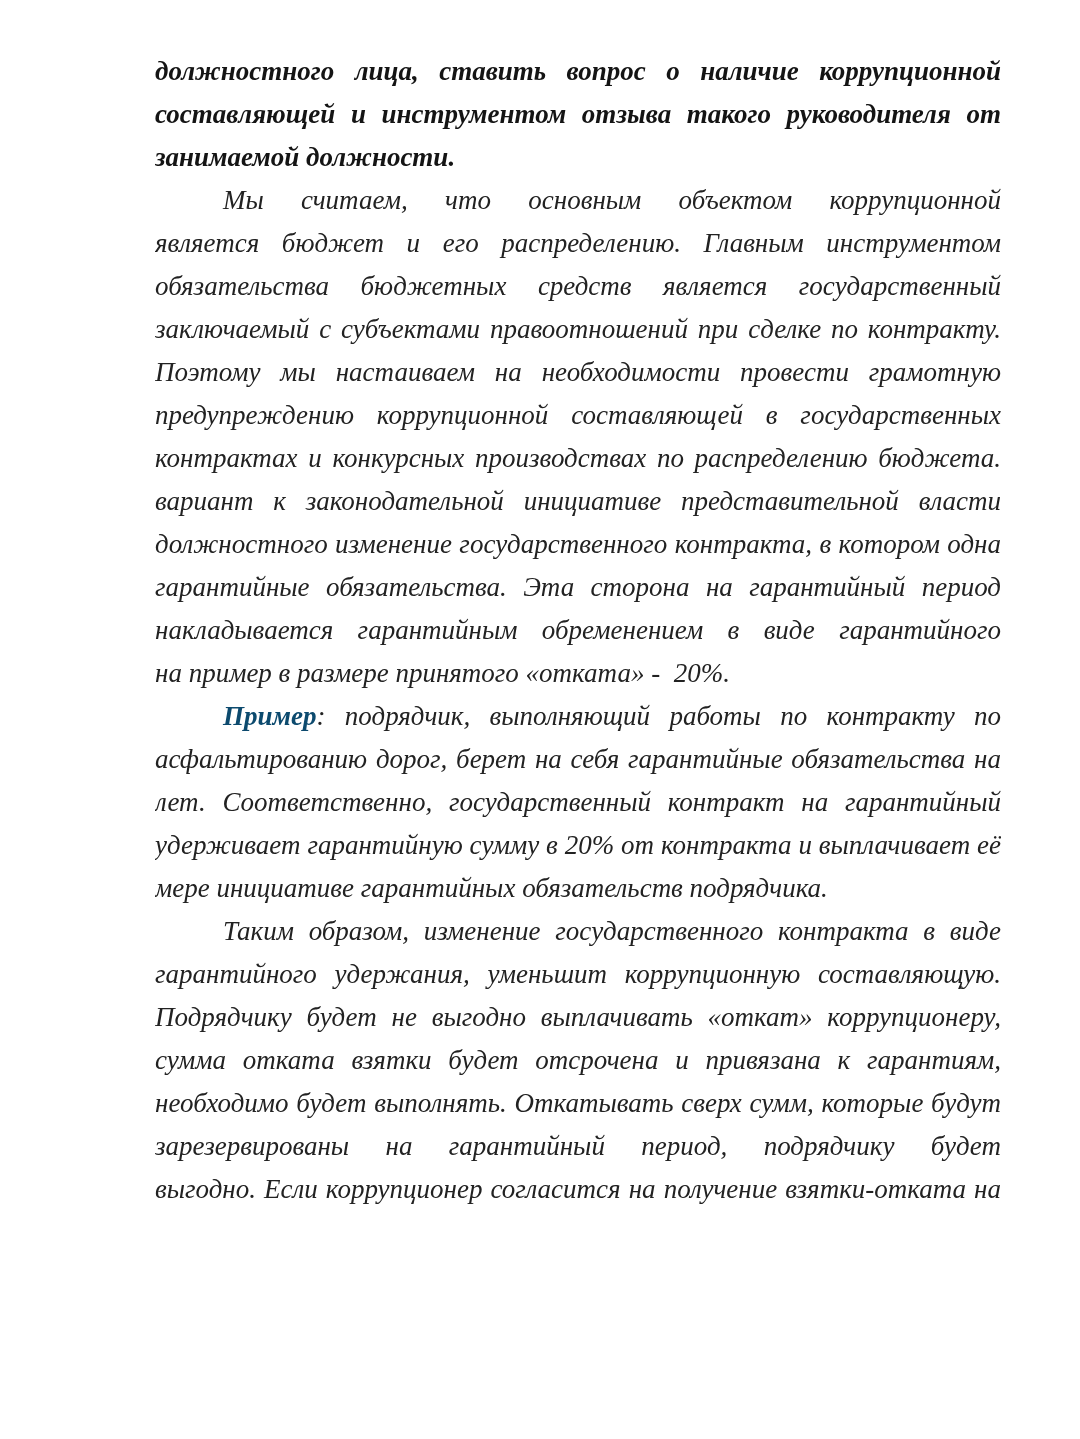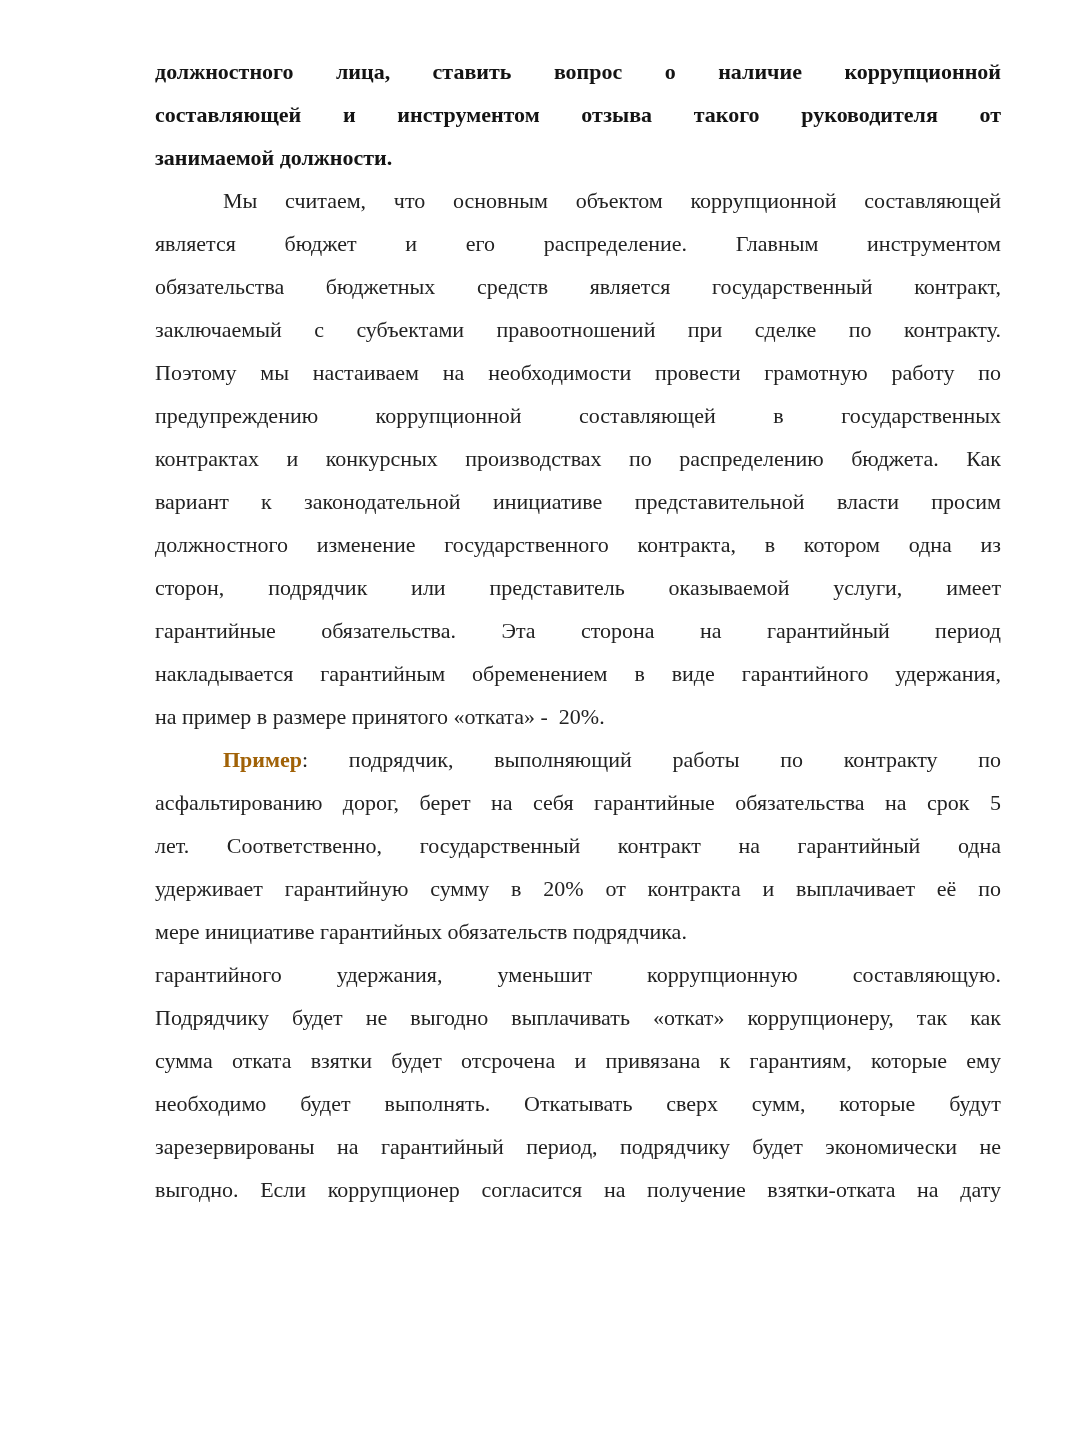--- a/index.html
+++ b/index.html
@@ -23,7 +23,8 @@
   .doc-body {
     width: 846px;
     color: #222222;
-    font-size: 22px;
+    font-size: 27px;
+    font-style: italic;
   }
   .paragraph { margin: 0; padding: 0; }
   .paragraph.bold { font-weight: 700; color: #141414; }

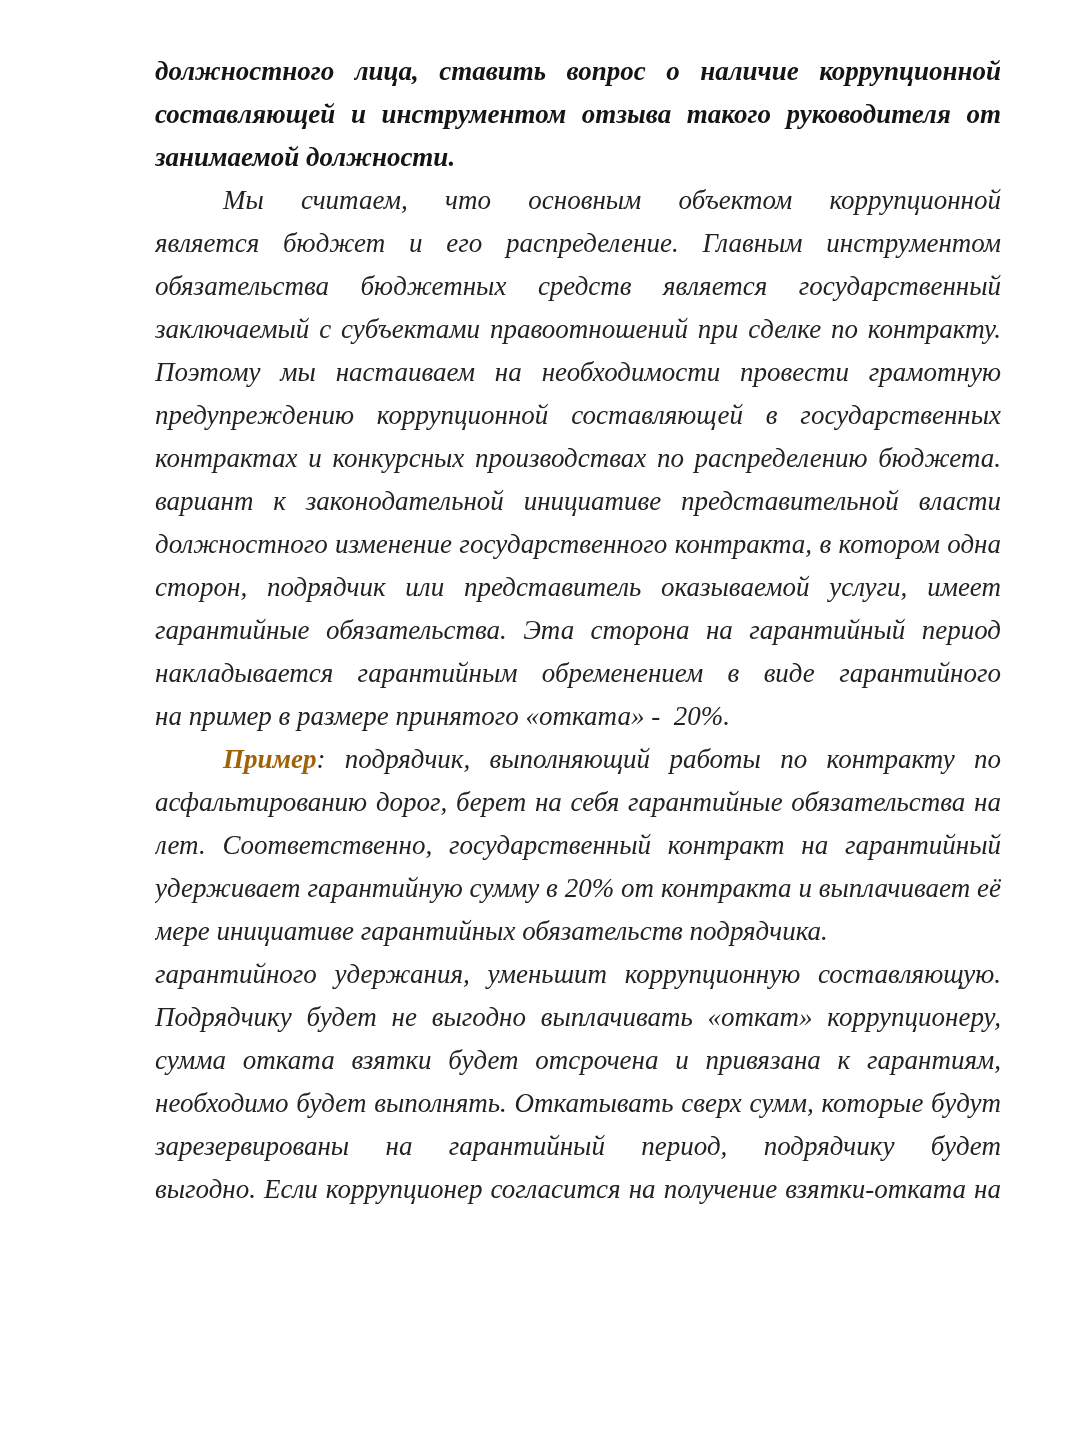--- a/index.html
+++ b/index.html
@@ -56,7 +56,7 @@
       </div>
       <div class="paragraph">
         <div class="line ind">Мы считаем, что основным объектом коррупционной составляющей</div>
-        <div class="line">является бюджет и его распределение. Главным инструментом</div>
+        <div class="line">является бюджет и его распределению. Главным инструментом</div>
         <div class="line">обязательства бюджетных средств является государственный контракт,</div>
         <div class="line">заключаемый с субъектами правоотношений при сделке по контракту.</div>
         <div class="line">Поэтому мы настаиваем на необходимости провести грамотную работу по</div>

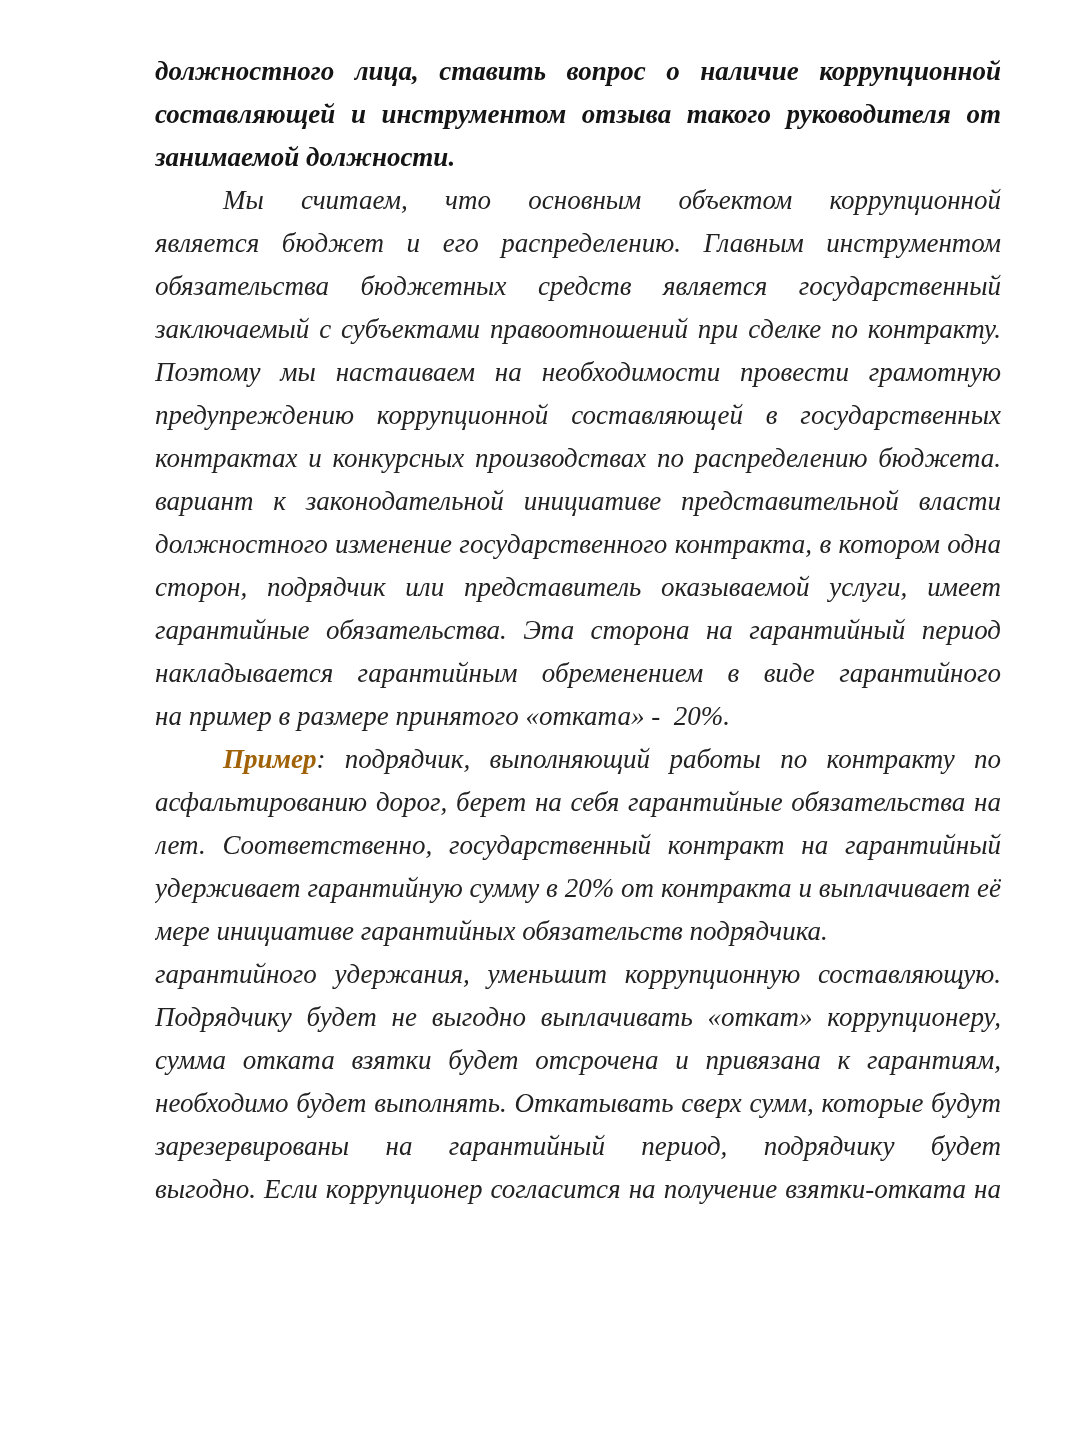--- a/index.html
+++ b/index.html
@@ -64,7 +64,6 @@
         <div class="line">контрактах и конкурсных производствах по распределению бюджета. Как</div>
         <div class="line">вариант к законодательной инициативе представительной власти просим</div>
         <div class="line">должностного изменение государственного контракта, в котором одна из</div>
-        <div class="line">сторон, подрядчик или представитель оказываемой услуги, имеет</div>
         <div class="line">гарантийные обязательства. Эта сторона на гарантийный период</div>
         <div class="line">накладывается гарантийным обременением в виде гарантийного удержания,</div>
         <div class="line l">на пример в размере принятого «отката» - &nbsp;20%.</div>

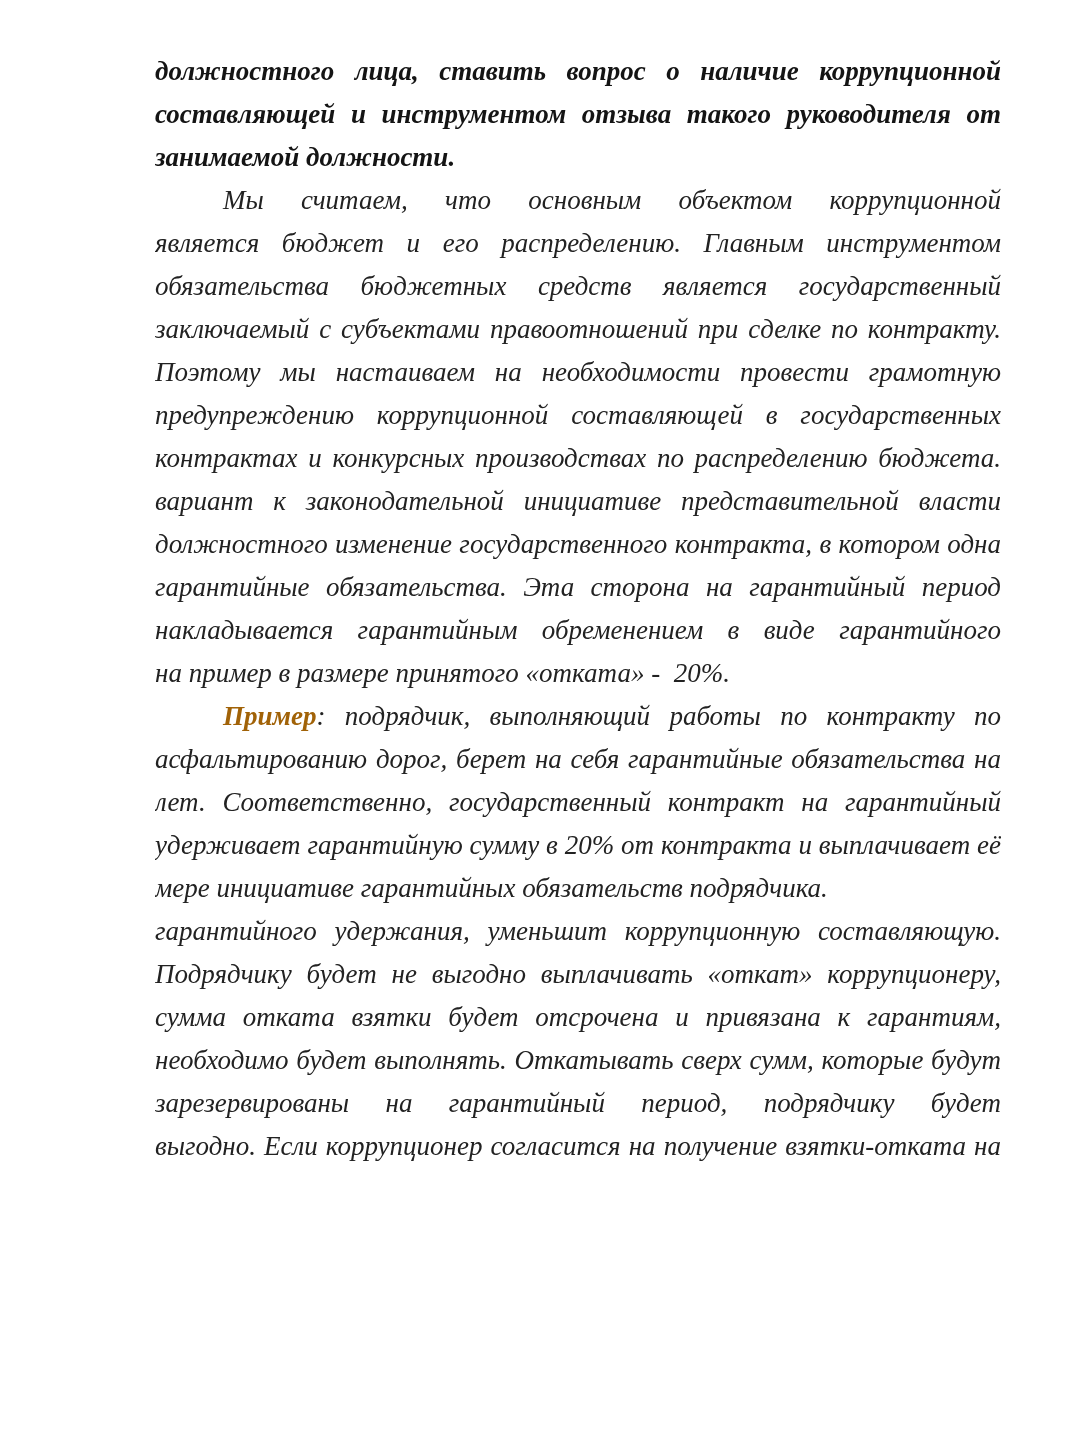--- a/index.html
+++ b/index.html
@@ -42,7 +42,7 @@
     -moz-text-align-last: left;
   }
   .line.ind { text-indent: 68px; }
-  .line b { font-weight: 700; color: #a16207; }
+  .line b { font-weight: 700; color: #0c4a6e; }
 </style>
 </head>
 <body>

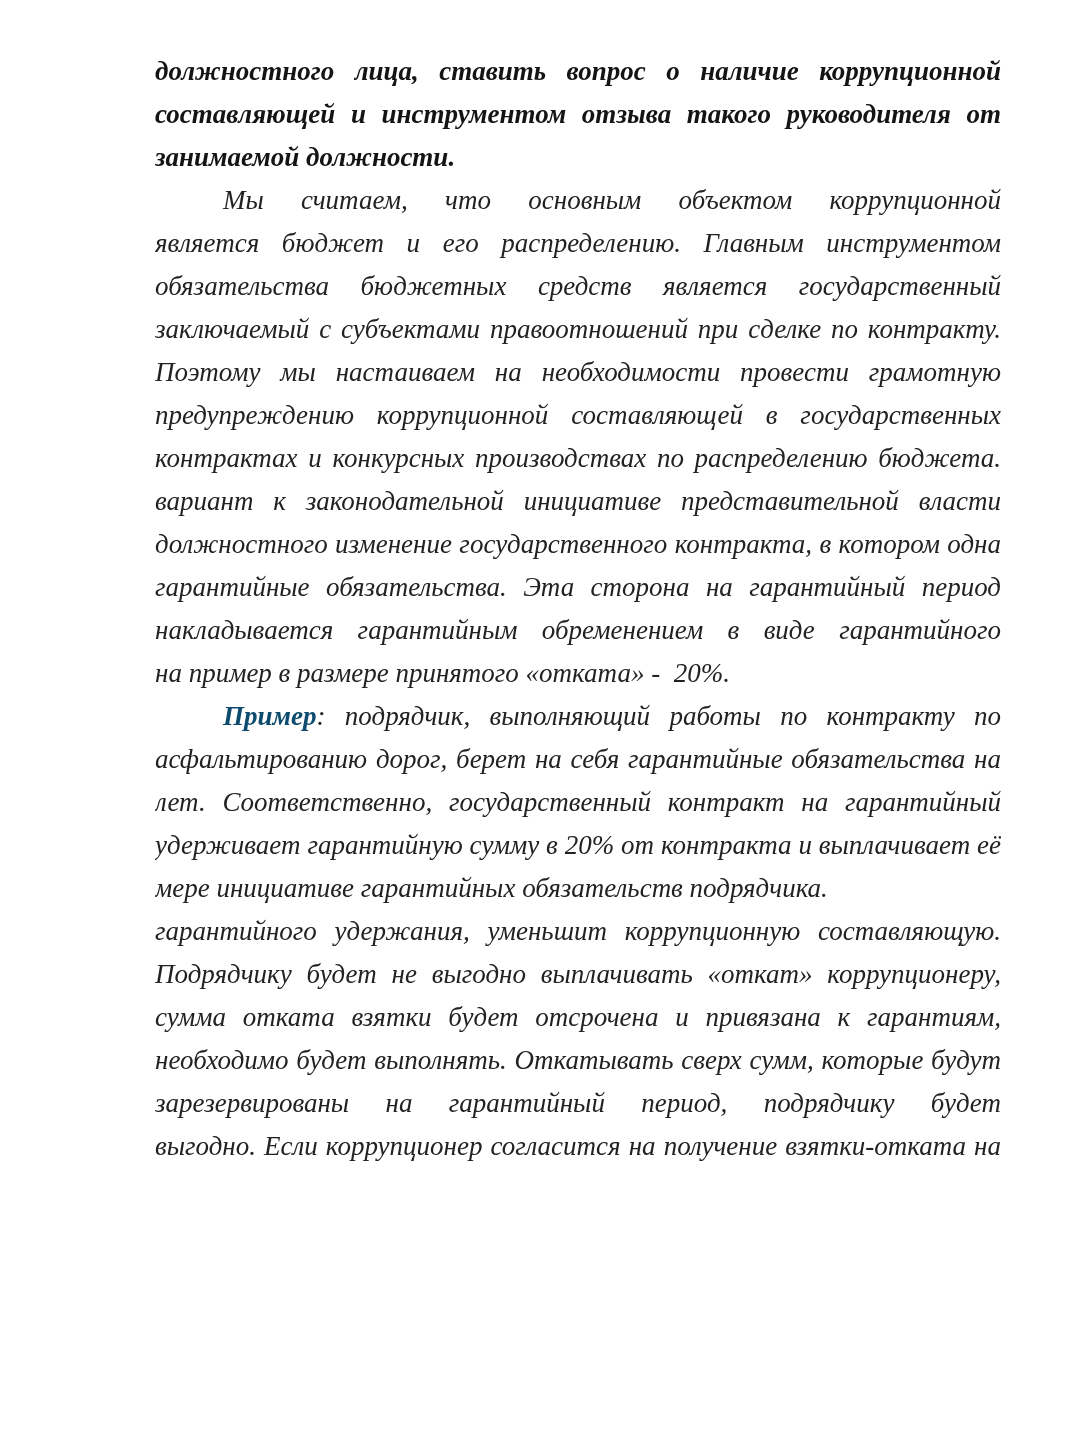--- a/index.html
+++ b/index.html
@@ -76,6 +76,7 @@
         <div class="line l">мере инициативе гарантийных обязательств подрядчика.</div>
       </div>
       <div class="paragraph">
+        <div class="line ind">Таким образом, изменение государственного контракта в виде</div>
         <div class="line">гарантийного удержания, уменьшит коррупционную составляющую.</div>
         <div class="line">Подрядчику будет не выгодно выплачивать «откат» коррупционеру, так как</div>
         <div class="line">сумма отката взятки будет отсрочена и привязана к гарантиям, которые ему</div>

